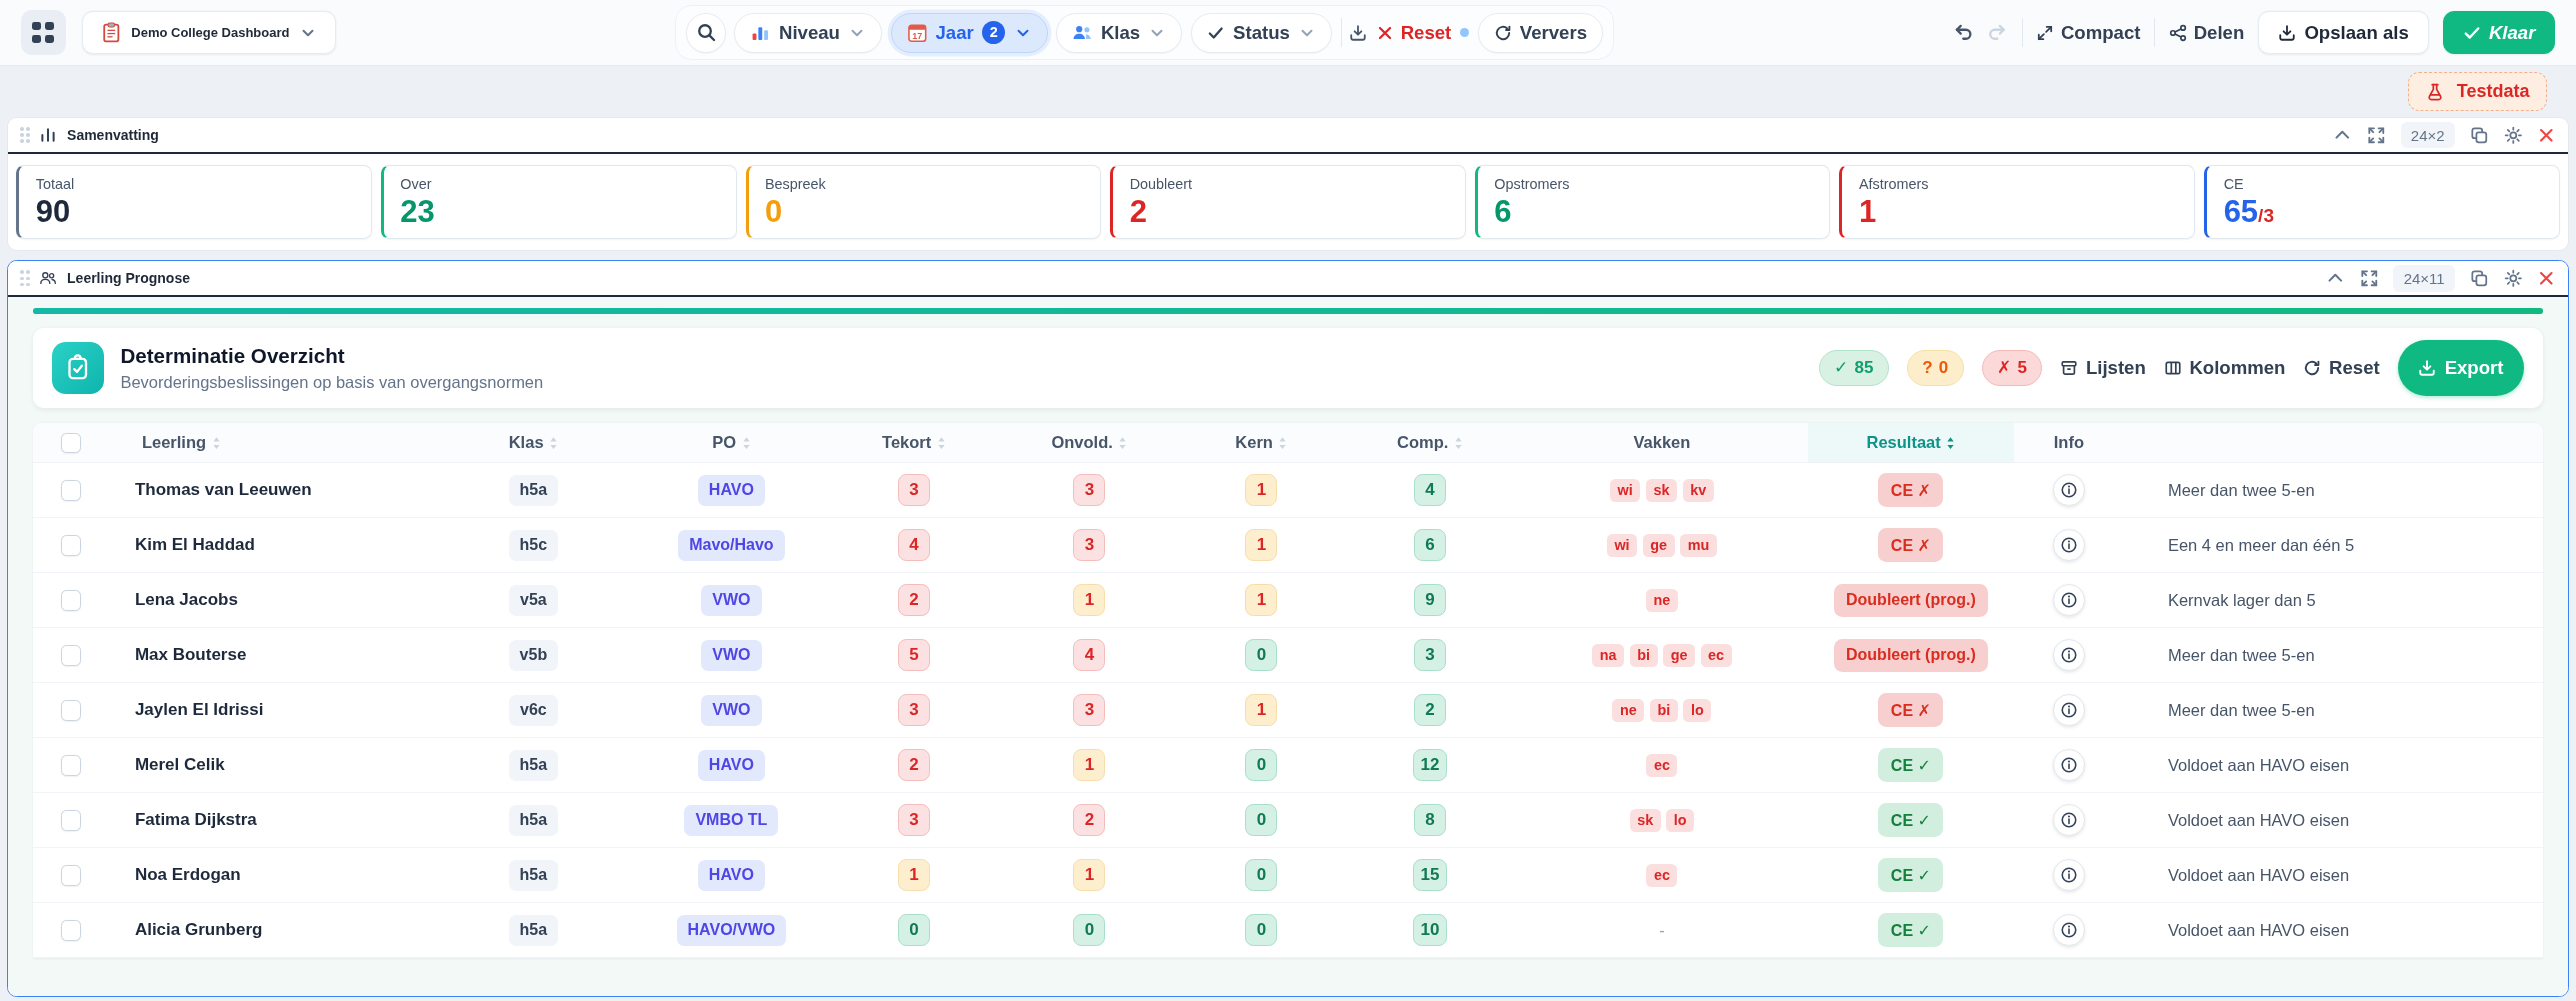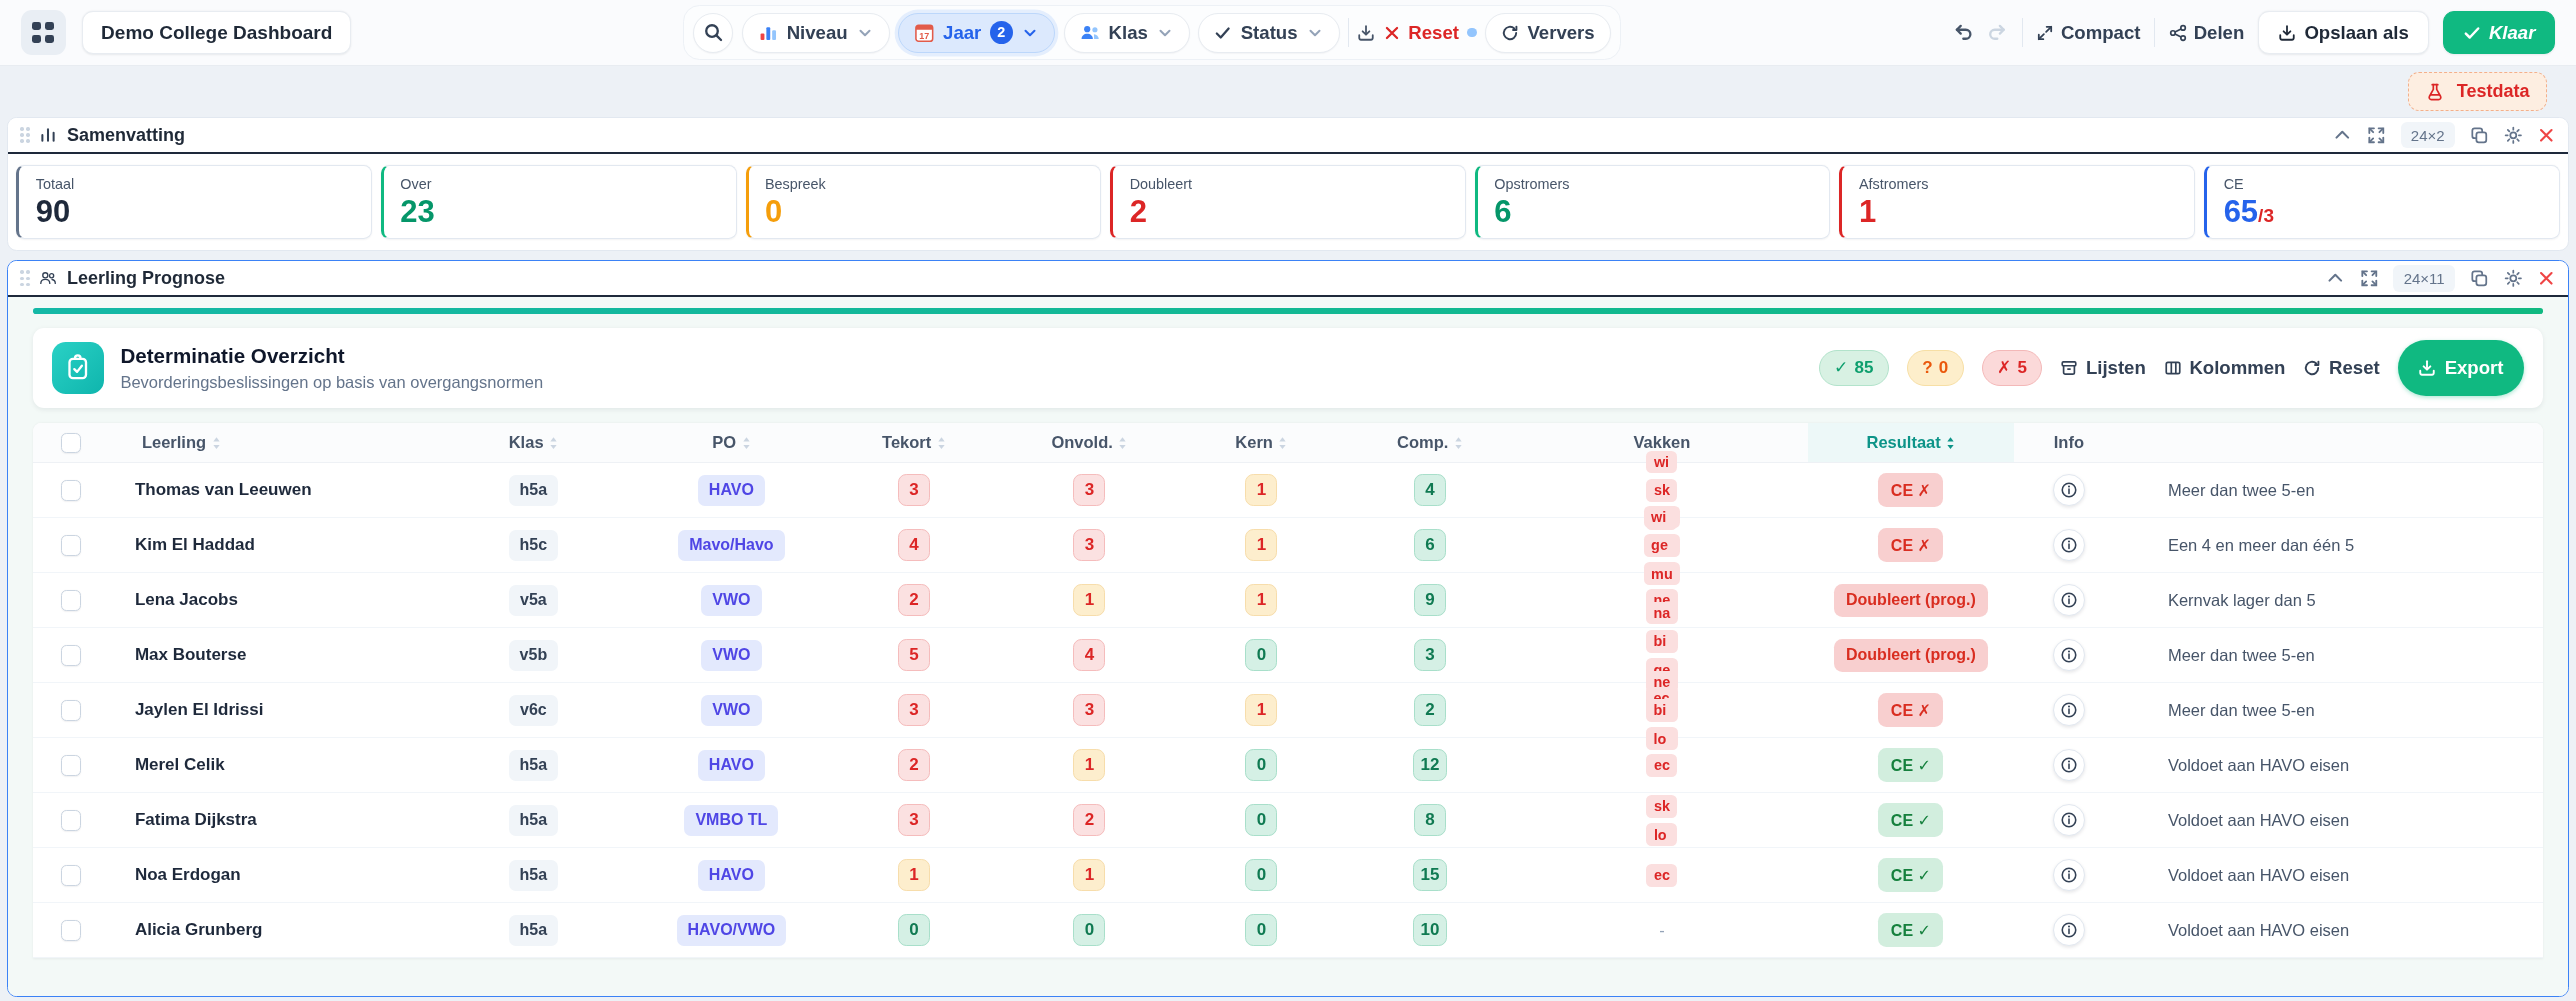--- a/index.html
+++ b/index.html
@@ -26,7 +26,7 @@
     display:flex; align-items:center; gap:9.6px; background:#fff;
     border:0.7px solid #e8ecf1; box-shadow:0 0.7px 2.1px rgba(15,23,42,.08);
     border-radius:11px; height:43px; padding:0 18px;
-    font-size:19px; font-weight:700; color:#1f2937;flex-direction:column;
+    font-size:13px; font-weight:700; color:#1f2937;
   }
   .topbar-center { margin:0 auto; display:flex; align-items:center; gap:8.3px;
     background:#fcfdfe; border:0.7px solid #edf1f6; border-radius:16.5px; padding:6.2px 9.6px; }

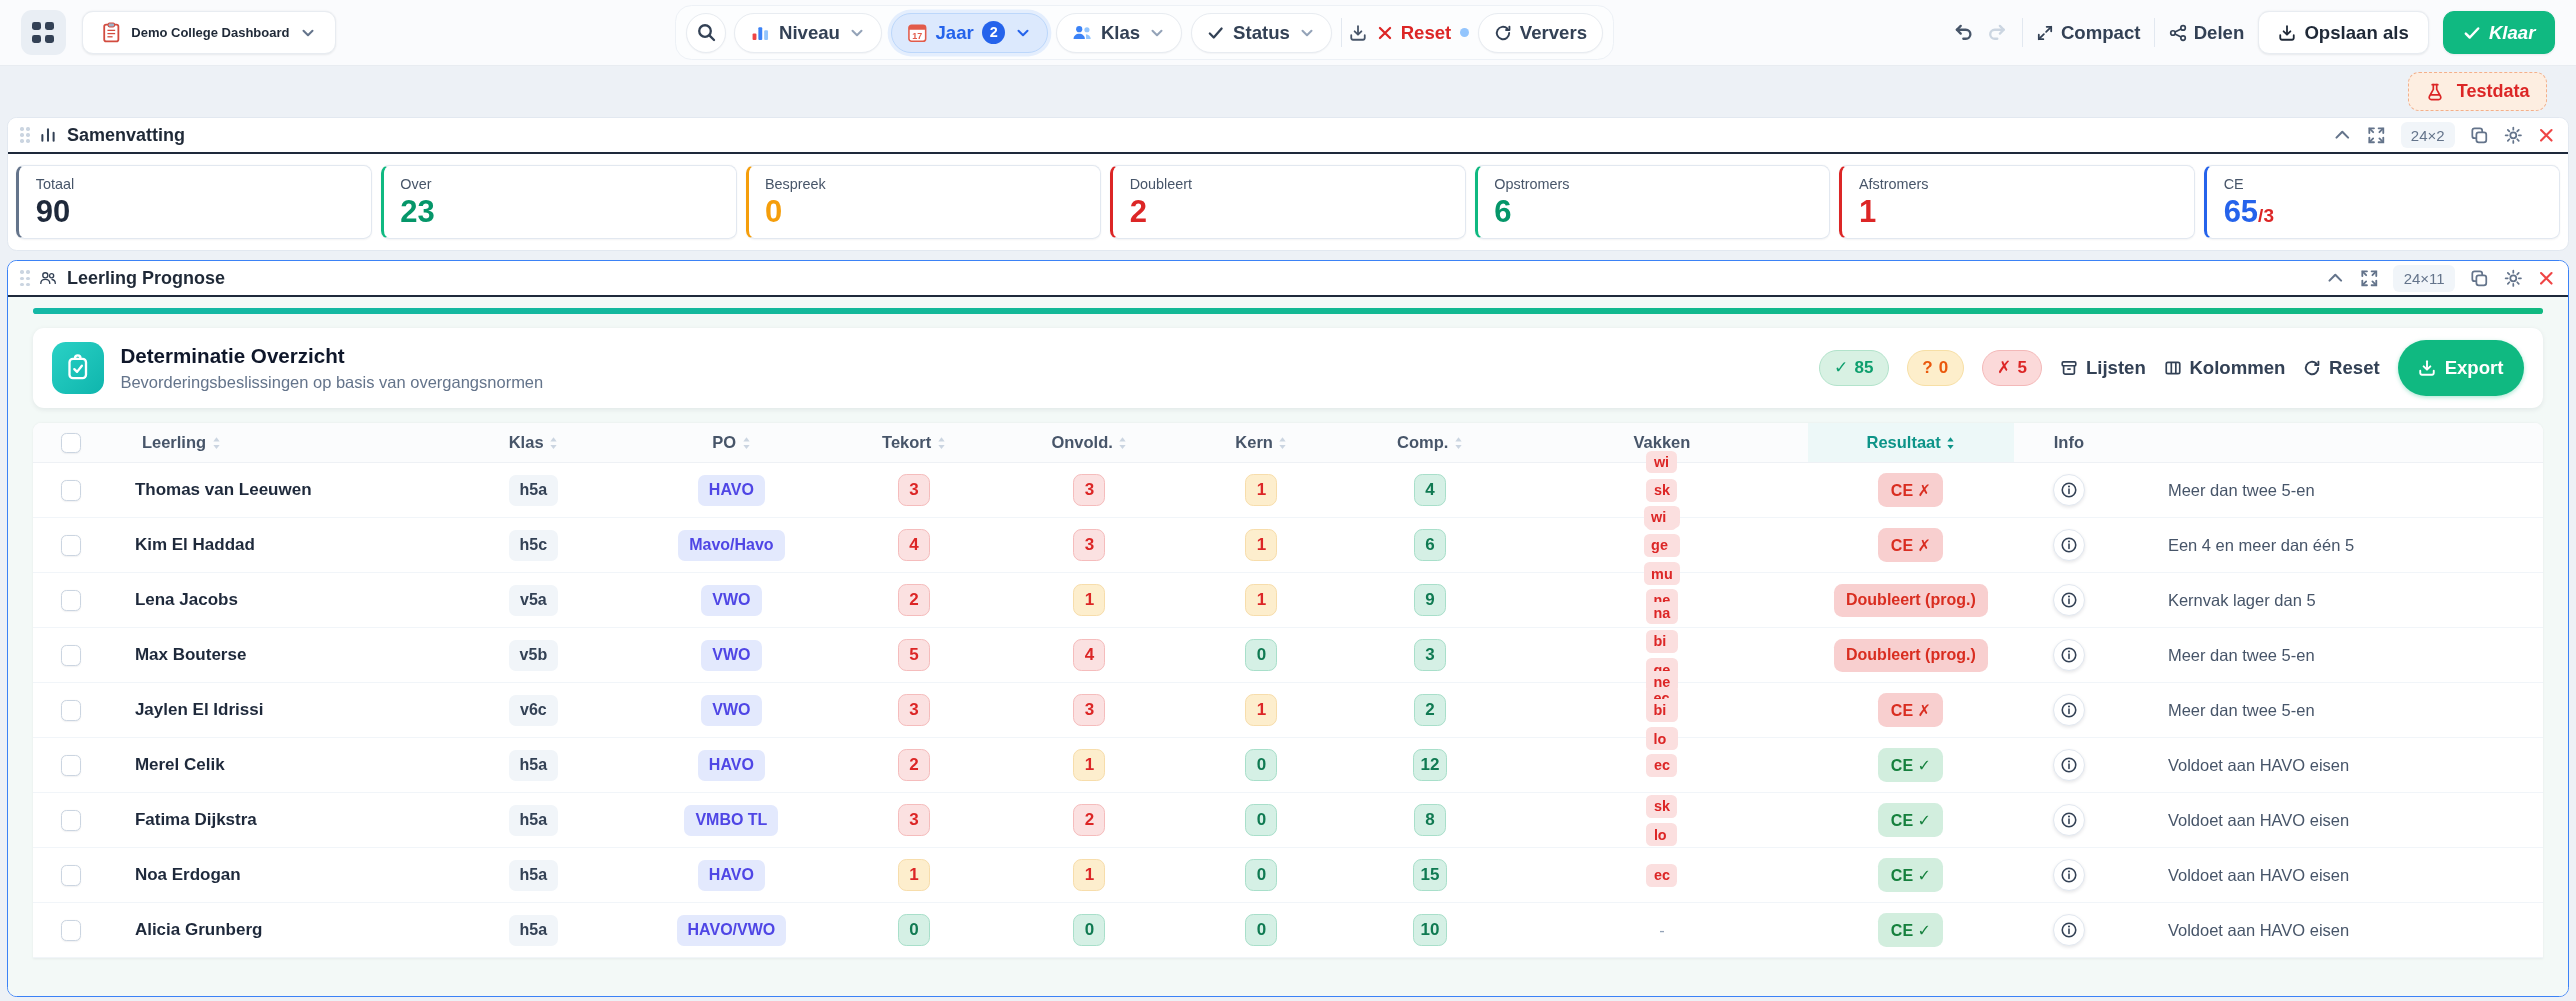--- a/index.html
+++ b/index.html
@@ -71,7 +71,7 @@
     border-bottom:2.1px solid #1e293b; background:#fff; }
   .drag-dots { display:grid; grid-template-columns:3.4px 3.4px; gap:2.8px; }
   .drag-dots i { width:3.4px; height:3.4px; border-radius:50%; background:#cbd5e1; }
-  .panel-title { font-size:18px; font-weight:700; color:#1f2937; }
+  .panel-title { font-size:14px; font-weight:700; color:#1f2937; }
   .panel-controls { margin-left:auto; display:flex; align-items:center; gap:15px; color:#64748b; }
   .pc-icon { width:18.6px; height:18.6px; cursor:pointer; }
   .size-badge { background:#f1f5f9; color:#64748b; border-radius:6.2px; padding:4.8px 10.3px;

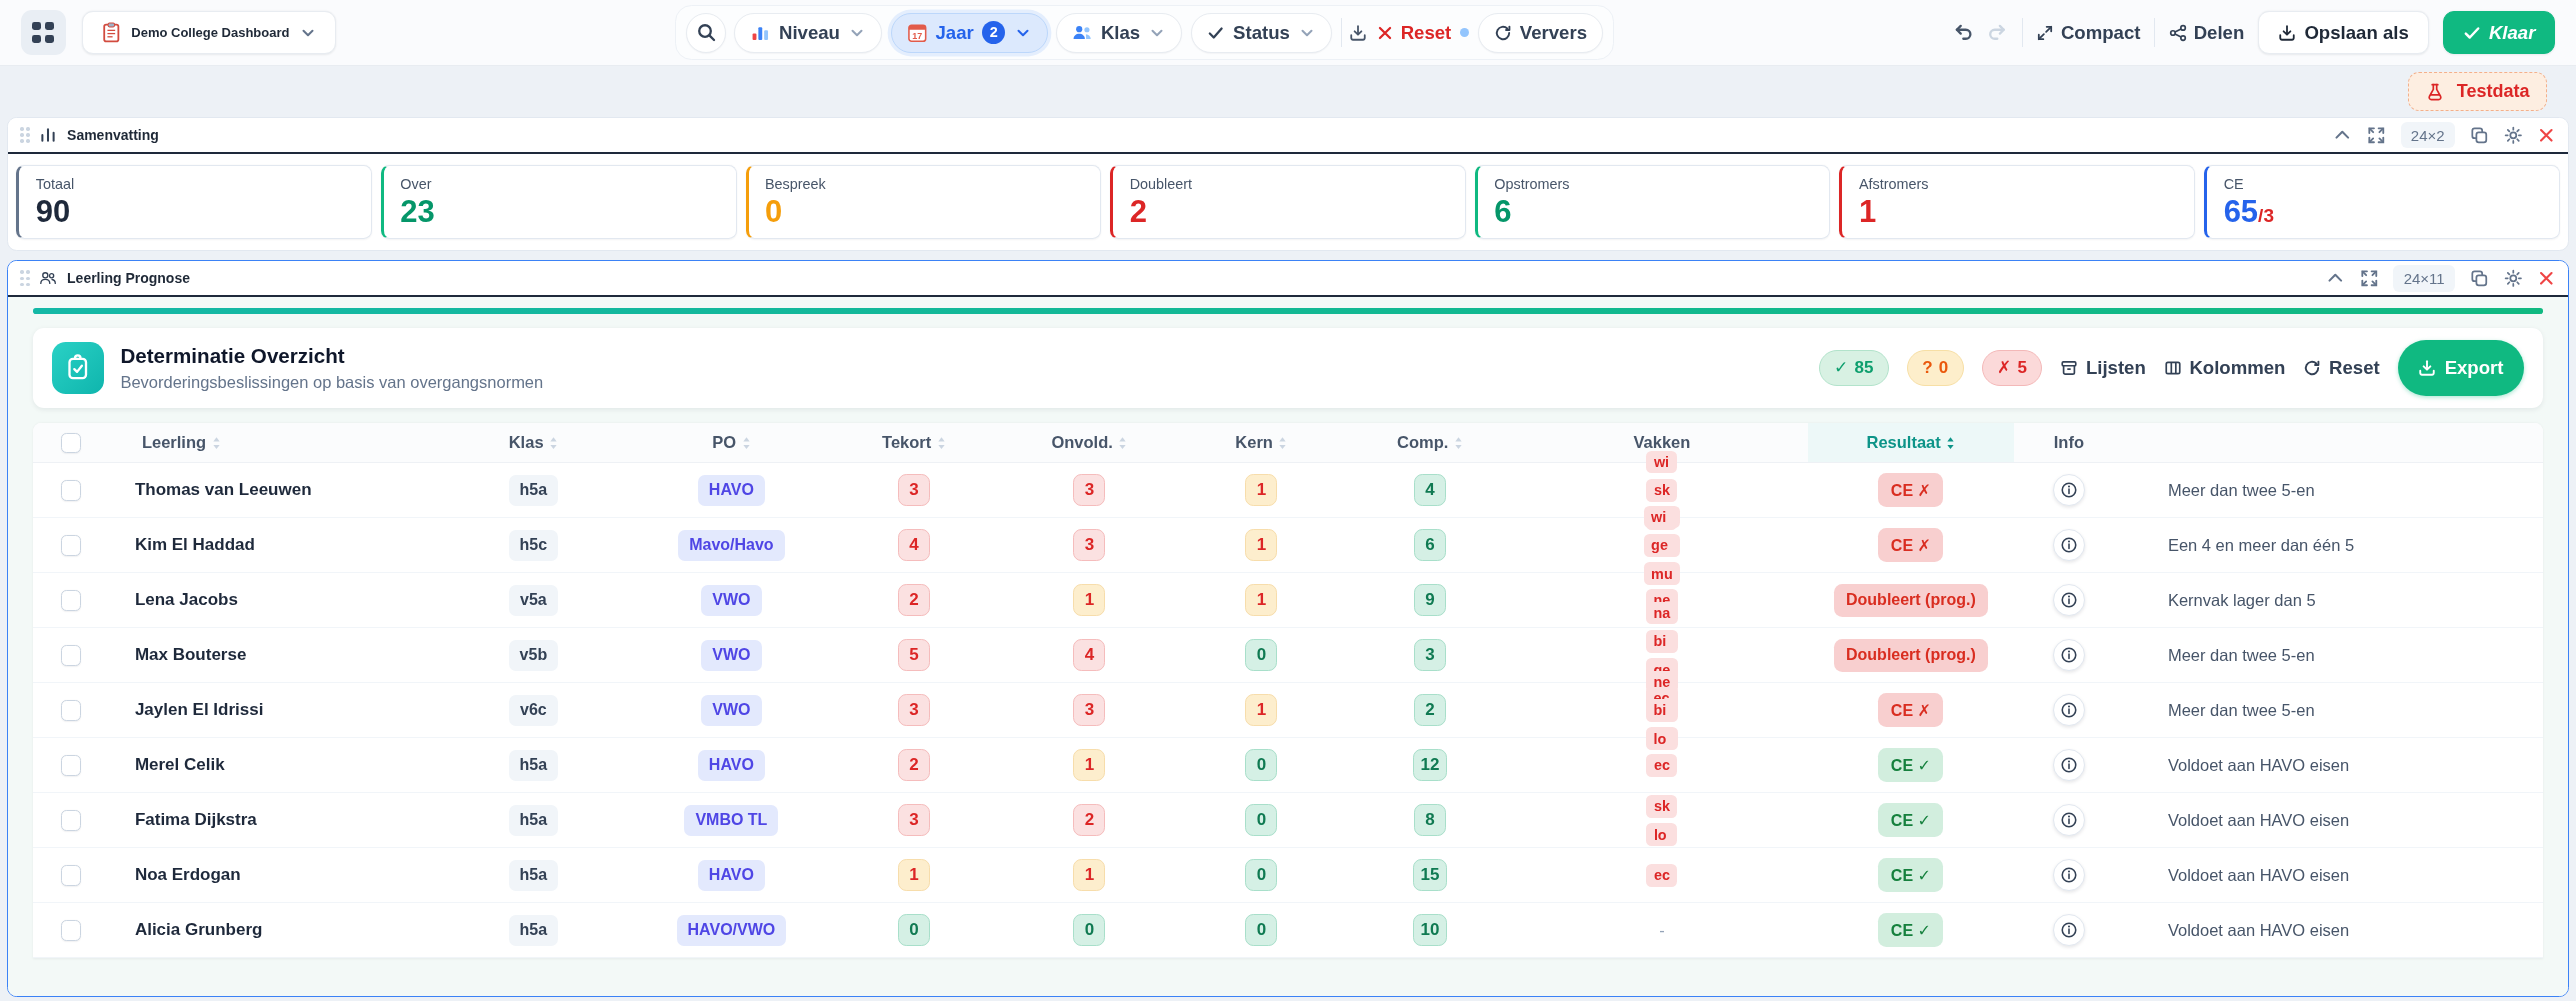--- a/index.html
+++ b/index.html
@@ -155,7 +155,7 @@
   .b-red   { background:#fbe1e1; border:0.7px solid #f5bcbc; color:#dc2626; }
   .b-amber { background:#fdeecd; border:0.7px solid #f7ddab; color:#dc2626; }
   .b-green { background:#d5f0e5; border:0.7px solid #a8dfca; color:#107a52; }
-  .vak-wrap { display:flex; gap:5.5px;flex-direction:column; }
+  .vak-wrap { display:flex; gap:5.5px; }
   .vak-chip { background:#fbdfdf; color:#dc2626; border-radius:5.5px; font-size:14.4px;
     font-weight:600; padding:3.4px 7.6px; }
   .vak-dash { color:#94a3b8; font-size:16.5px; }

